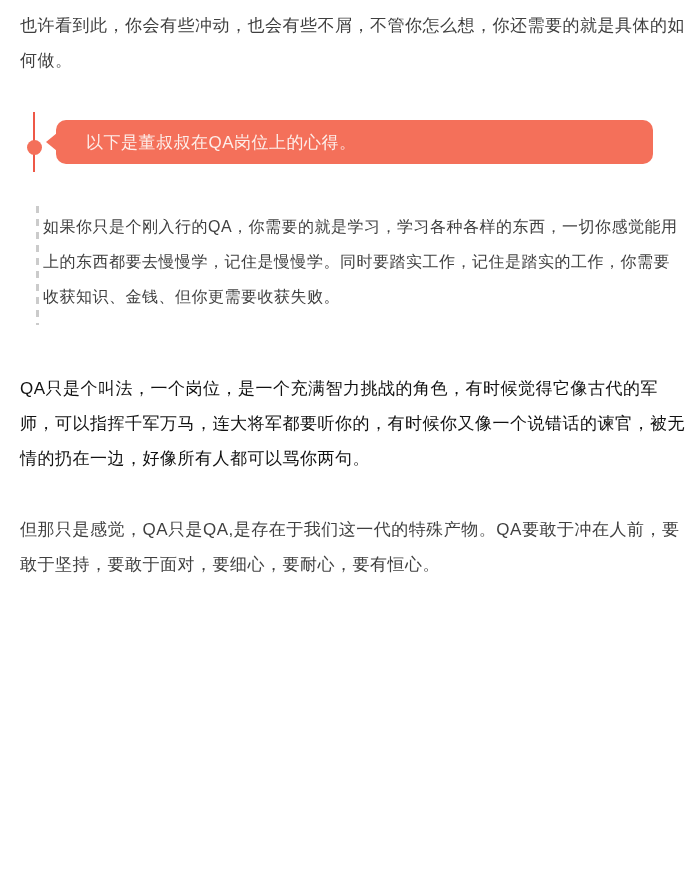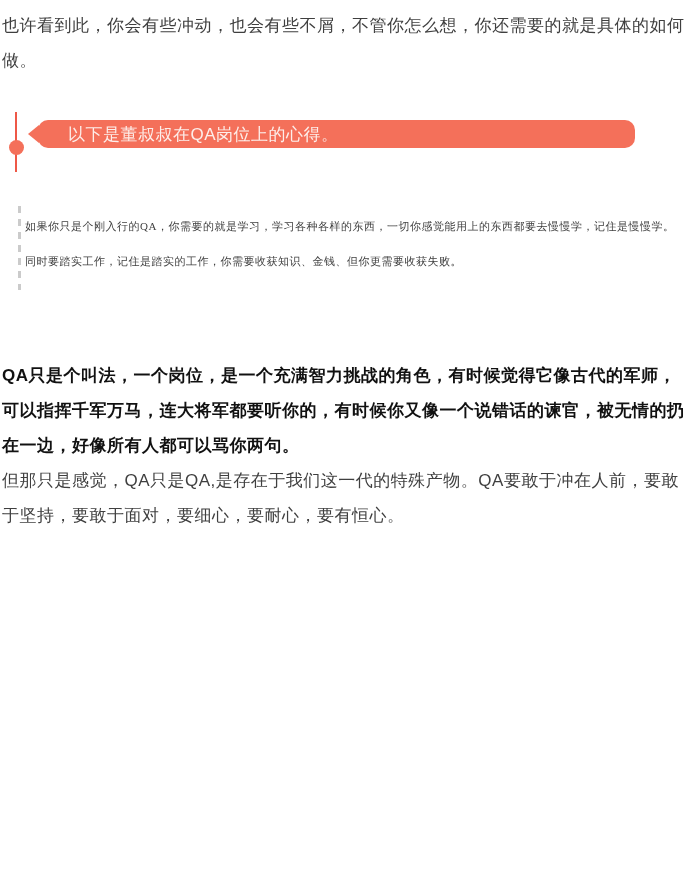--- a/index.html
+++ b/index.html
@@ -20,7 +20,7 @@
   .article{
     width:697px;
     min-height:886px;
-    padding:8px 10px 12px 2px;
+    padding:8px 10px 12px 20px;
     background:var(--page-bg);
   }
   .para{

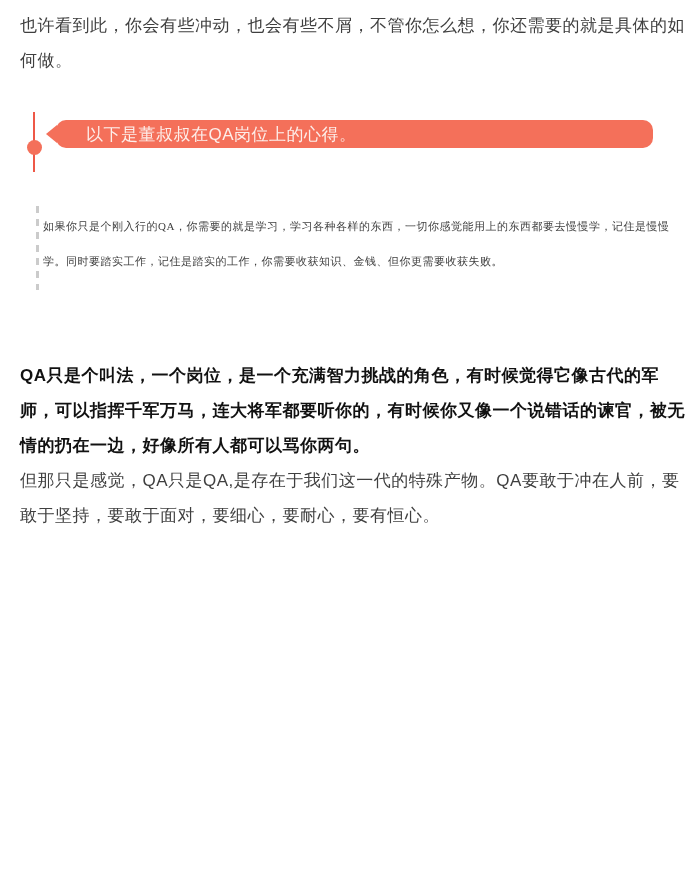--- a/index.html
+++ b/index.html
@@ -59,7 +59,7 @@
   .bubble{
     position:absolute;
     left:36px; top:8px;
-    width:597px; height:28px;
+    width:597px; height:44px;
     background:var(--accent-coral);
     border-radius:10px;
     display:flex;

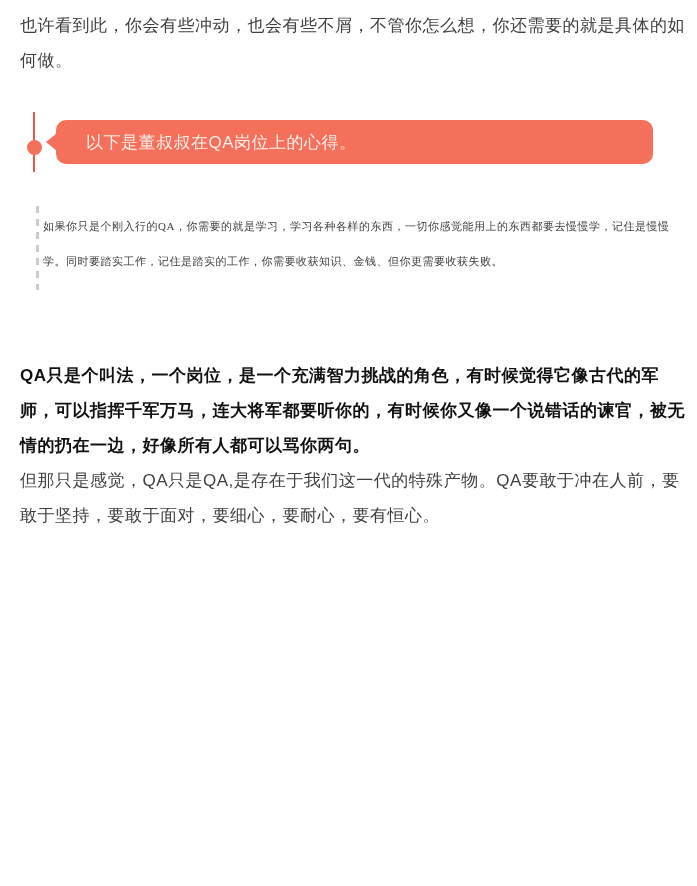--- a/index.html
+++ b/index.html
@@ -85,11 +85,10 @@
     position:relative;
     margin:0 0 27px 16px;
     padding:3px 8px 11px 7px;
-    font-size:11px;
+    font-size:16px;
     line-height:35px;
     letter-spacing:0.5px;
     color:var(--body-text);
-    font-family:Liberation Serif, serif;
   }
   .quote::before{
     content:"";

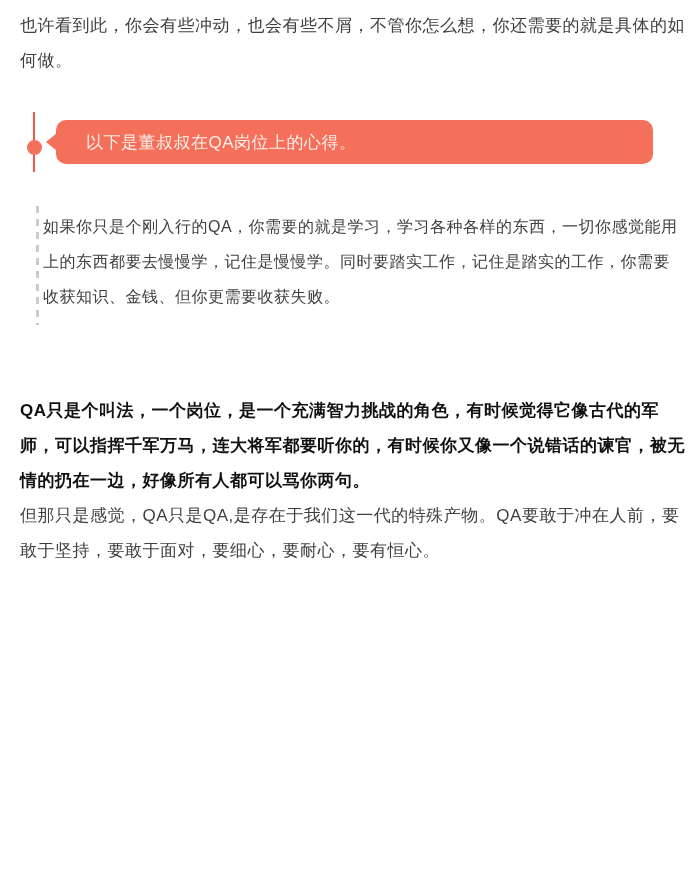--- a/index.html
+++ b/index.html
@@ -31,8 +31,8 @@
     color:var(--body-text);
   }
   .para.emphasis{
-    margin-top:68px;
-    font-weight:bold;
+    margin-top:46px;
+    font-weight:normal;
     color:var(--bold-text);
   }
   .para.closing{

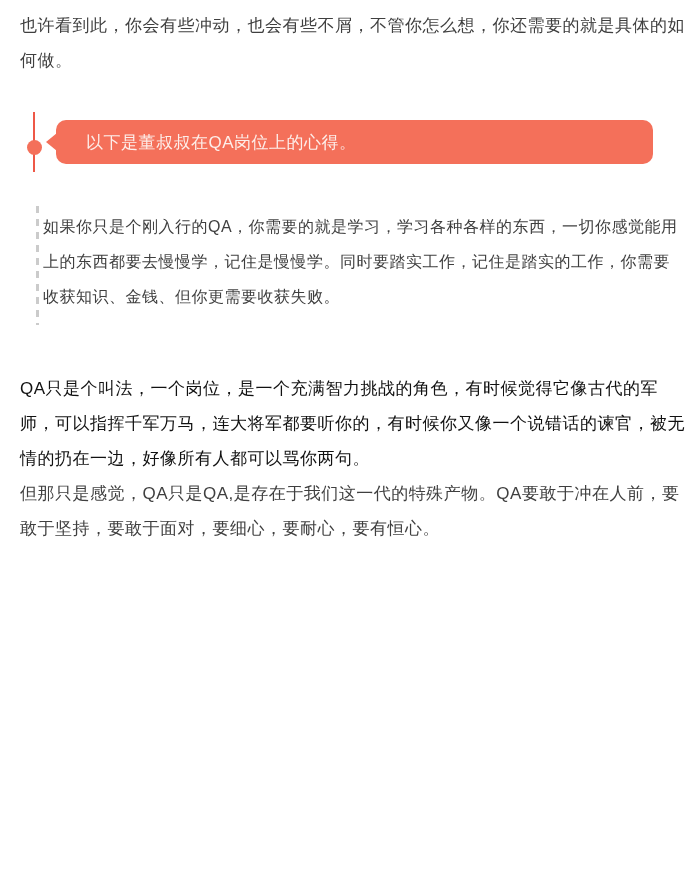--- a/index.html
+++ b/index.html
@@ -36,6 +36,7 @@
     color:var(--bold-text);
   }
   .para.closing{
+    margin-top:36px;
   }
   
   .callout{

